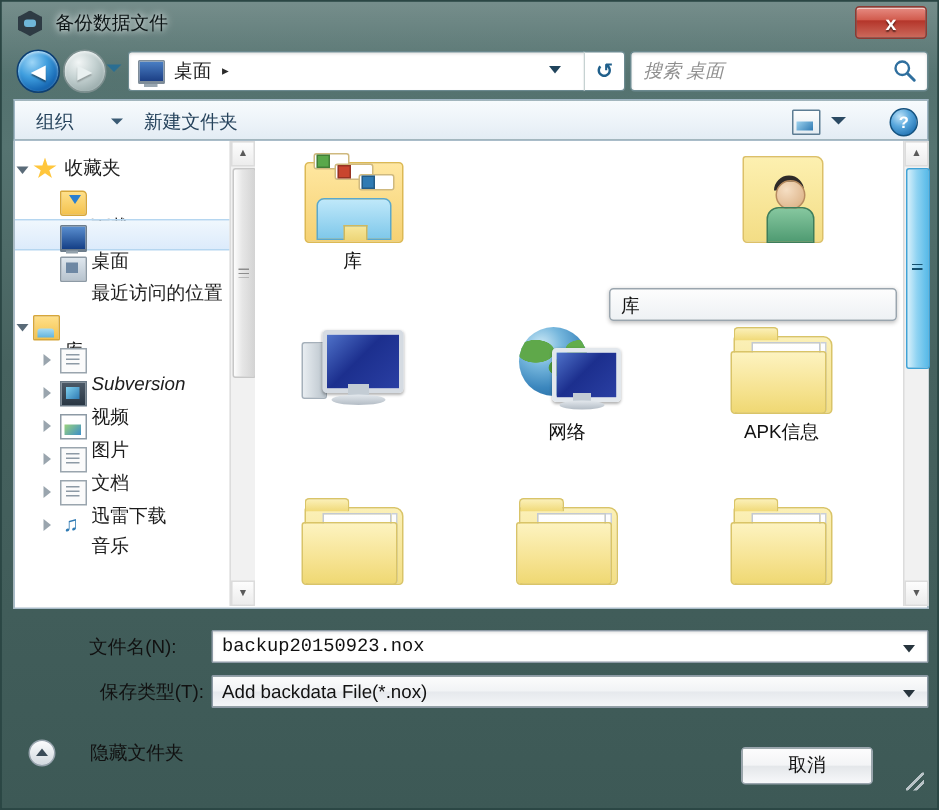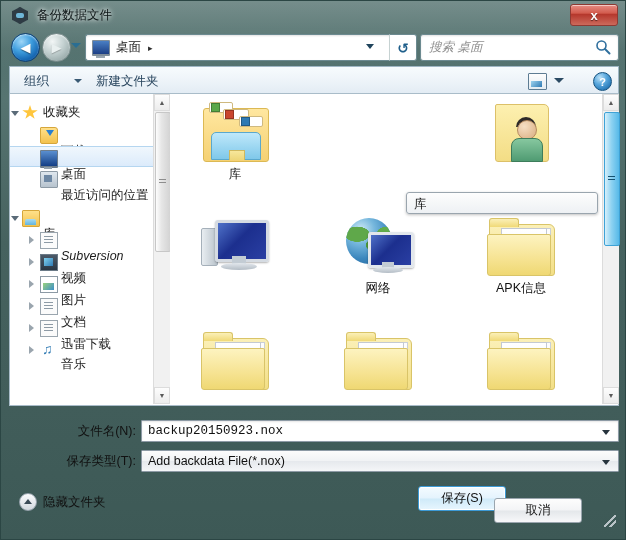--- a/index.html
+++ b/index.html
@@ -369,7 +369,7 @@
     position:absolute;right:0;height:20px;line-height:20px;
     font-size:12.5px;color:#111;white-space:nowrap;
   }
-  #lbl-filename{left:40px;top:420px;width:95px;text-align:right;position:absolute;}
+  #lbl-filename{left:40px;top:420px;width:95px;text-align:center;position:absolute;}
   #lbl-filetype{left:40px;top:450px;width:95px;text-align:right;position:absolute;}
   .combo{
     position:absolute;left:140px;width:478px;height:22px;box-sizing:border-box;

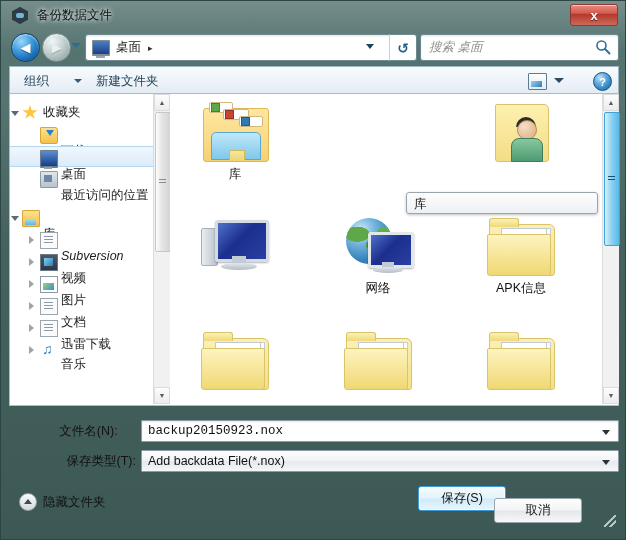--- a/index.html
+++ b/index.html
@@ -408,7 +408,7 @@
     border-left:4px solid transparent;border-right:4px solid transparent;
     border-bottom:5px solid #3a4b57;
   }
-  #hide-lbl{margin-left:6px;font-size:12.5px;color:#111;white-space:nowrap;}
+  #hide-lbl{margin-left:23px;font-size:12.5px;color:#111;white-space:nowrap;}
   .dlg-btn{
     position:absolute;top:9px;width:88px;height:25px;box-sizing:border-box;
     border-radius:3px;font-size:12.5px;color:#111;cursor:pointer;

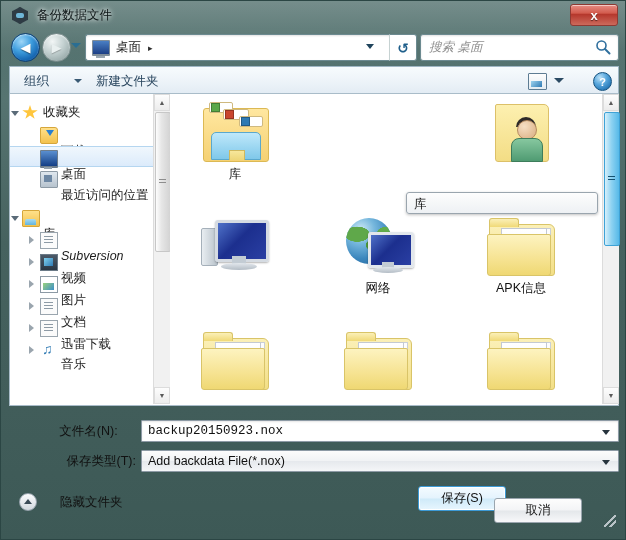--- a/index.html
+++ b/index.html
@@ -685,9 +685,6 @@
       <div id="hide-ico"></div>
       <div id="hide-lbl">隐藏文件夹</div>
     </div>
-    <div id="save-btn" class="dlg-btn">
-      <span>保存(S)</span>
-    </div>
     <div id="cancel-btn" class="dlg-btn">
       <span>取消</span>
     </div>

